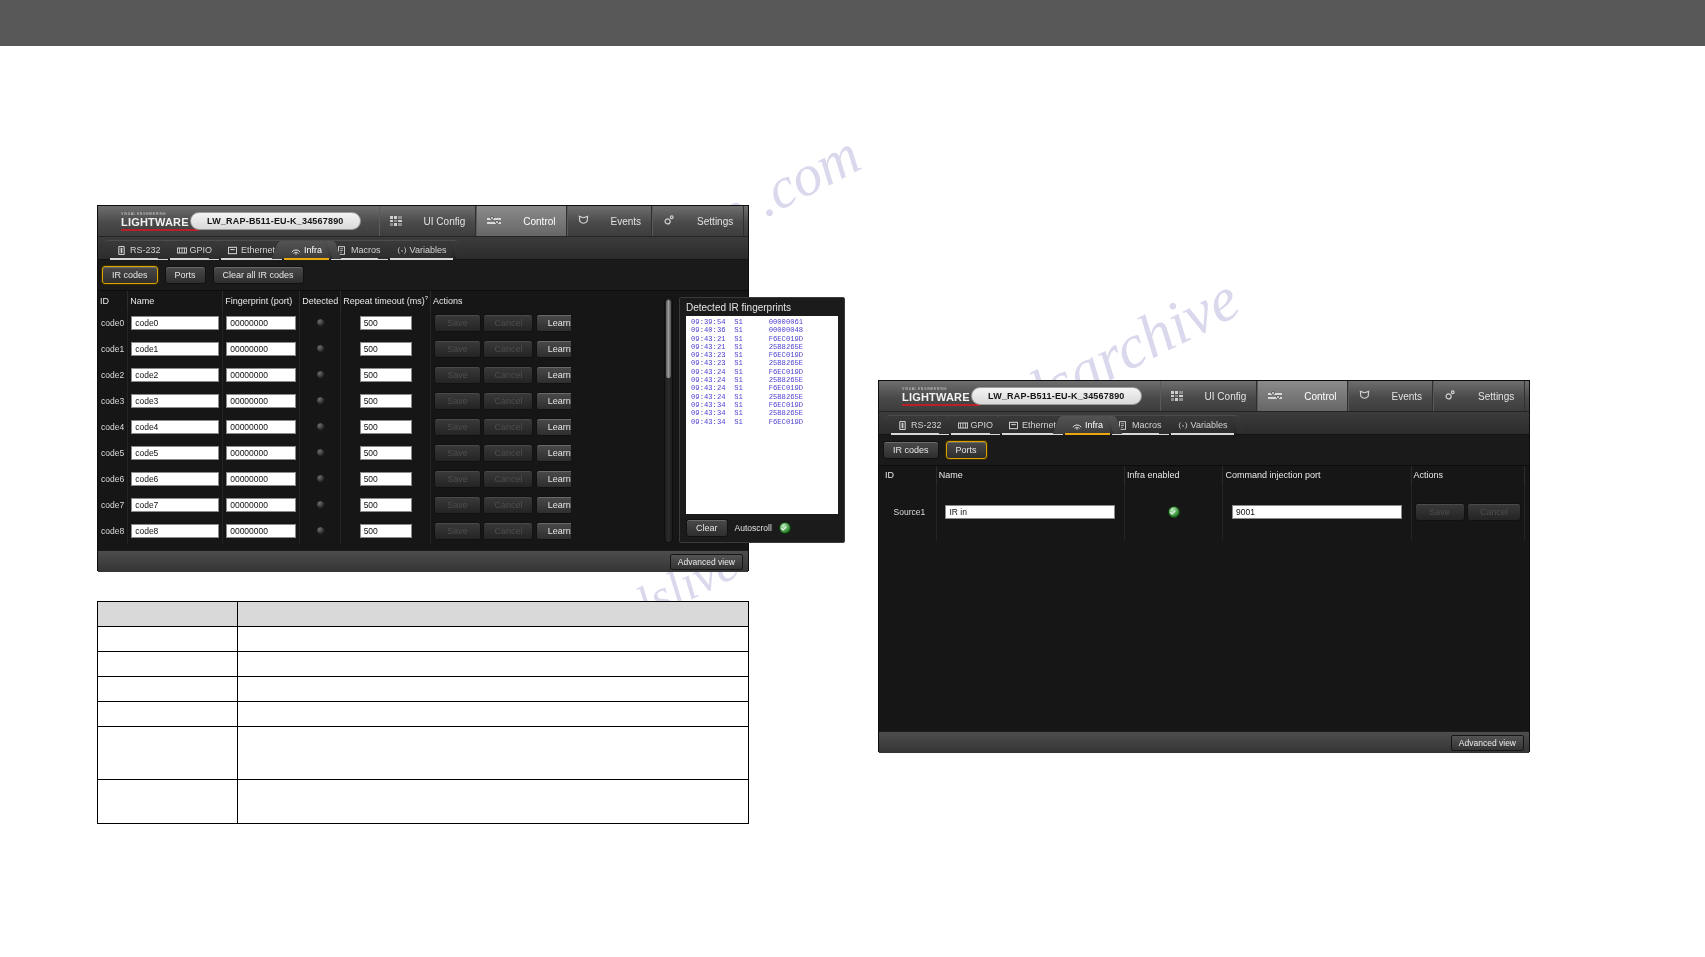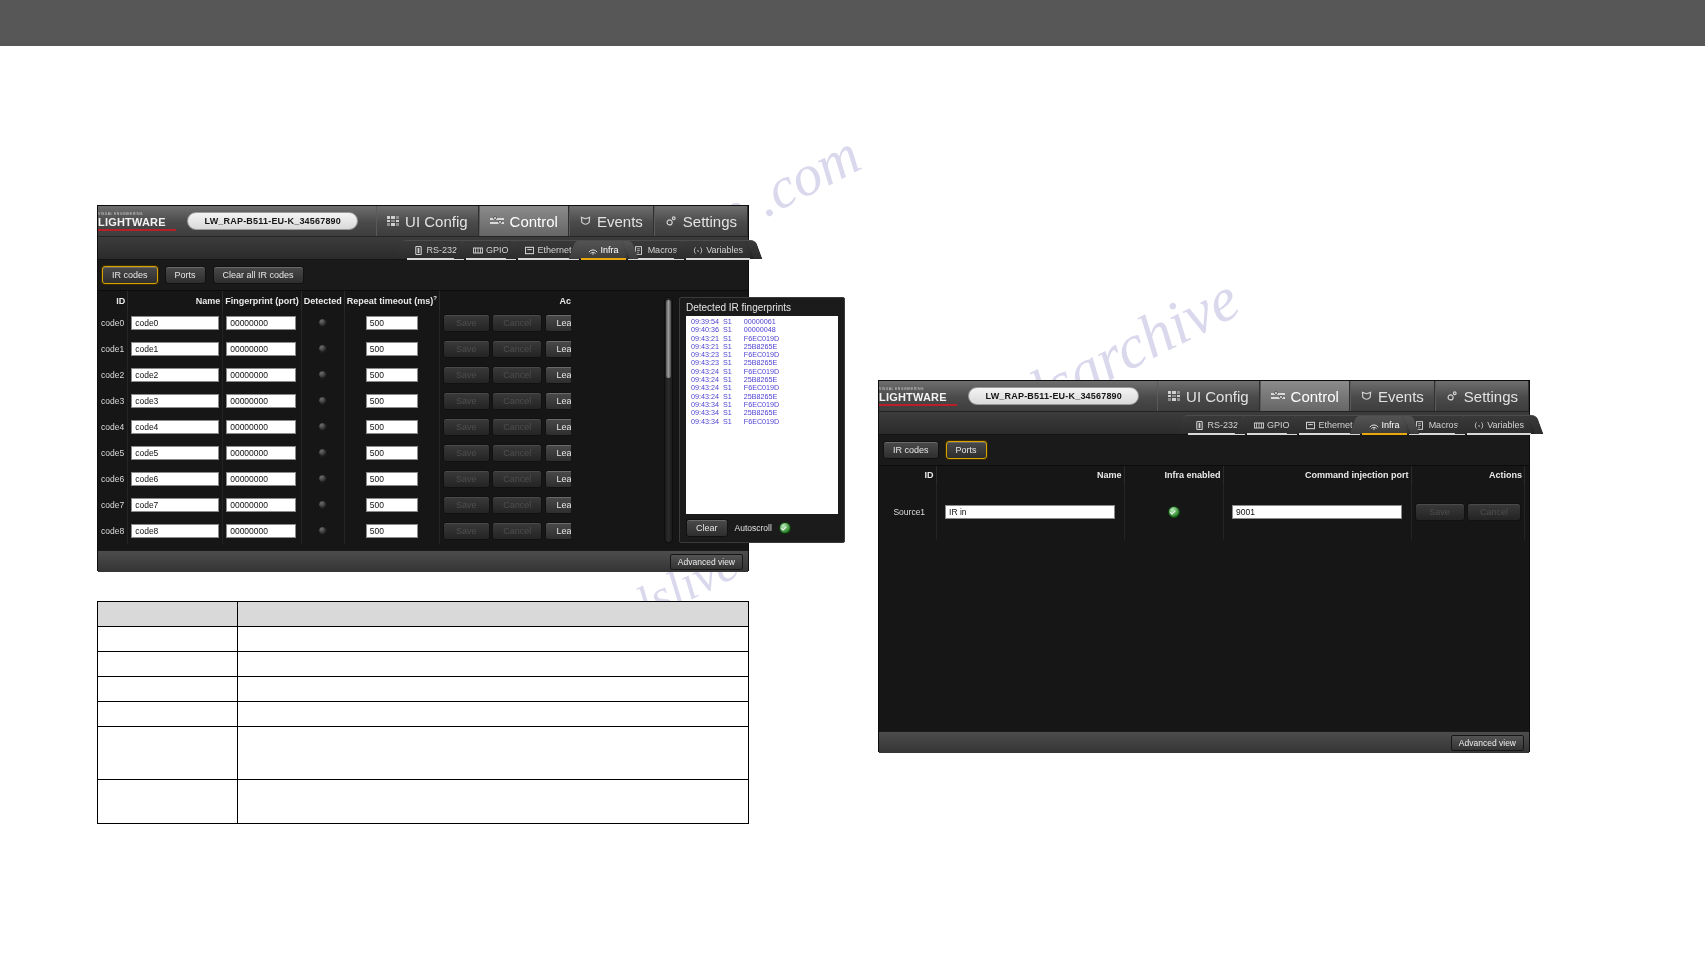--- a/index.html
+++ b/index.html
@@ -25,7 +25,7 @@
   }
   .logo{
     width:88px;display:flex;flex-direction:column;justify-content:center;
-    padding-left:0;box-sizing:border-box;
+    padding-left:23px;box-sizing:border-box;
   }
   .logo-top{font-size:3.5px;letter-spacing:.4px;color:#cfcfcf;line-height:5px;white-space:nowrap;}
   .logo-main{font-size:11px;font-weight:bold;color:#f2f2f2;letter-spacing:.2px;line-height:11px;white-space:nowrap;}

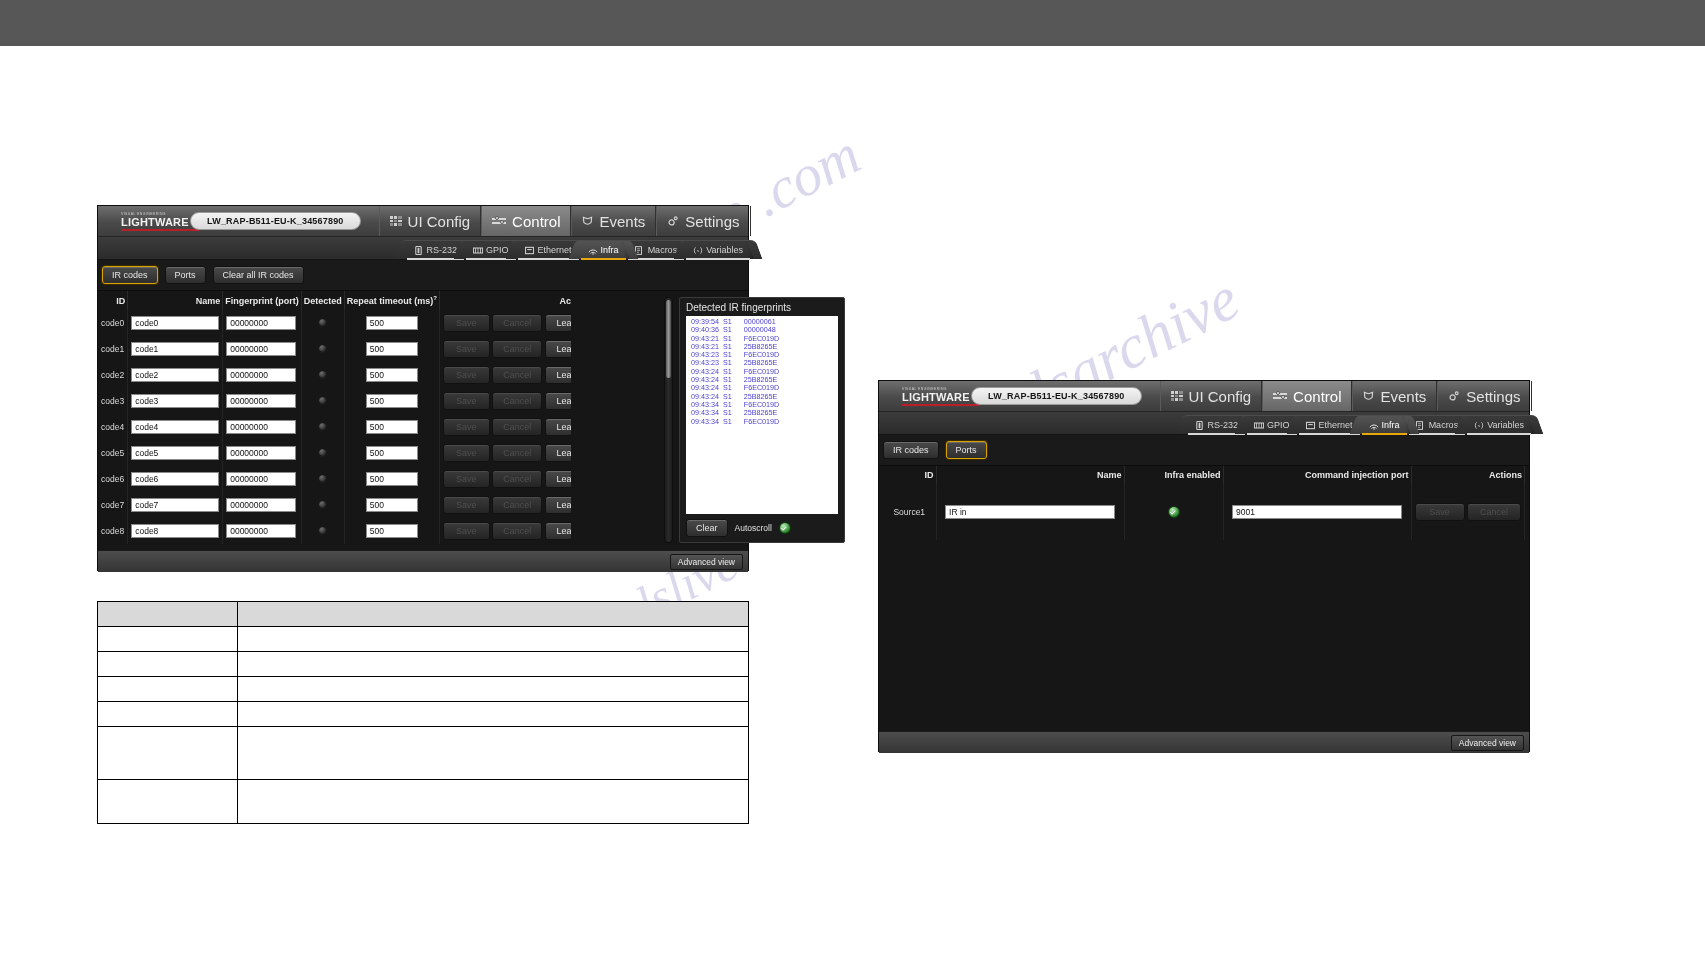--- a/index.html
+++ b/index.html
@@ -40,8 +40,8 @@
   .tbspacer{flex:0 0 12px;}
   .menu{display:flex;align-items:stretch;margin-left:6px;}
   .menu-item{
-    display:flex;align-items:center;gap:6px;
-    padding:0 10px;color:#e2e2e2;font-size:15px;
+    display:flex;align-items:center;gap:22px;
+    padding:0 10px;color:#e2e2e2;font-size:10px;
     border-left:1px solid #5a5a5a;border-right:1px solid #303030;
     white-space:nowrap;
   }

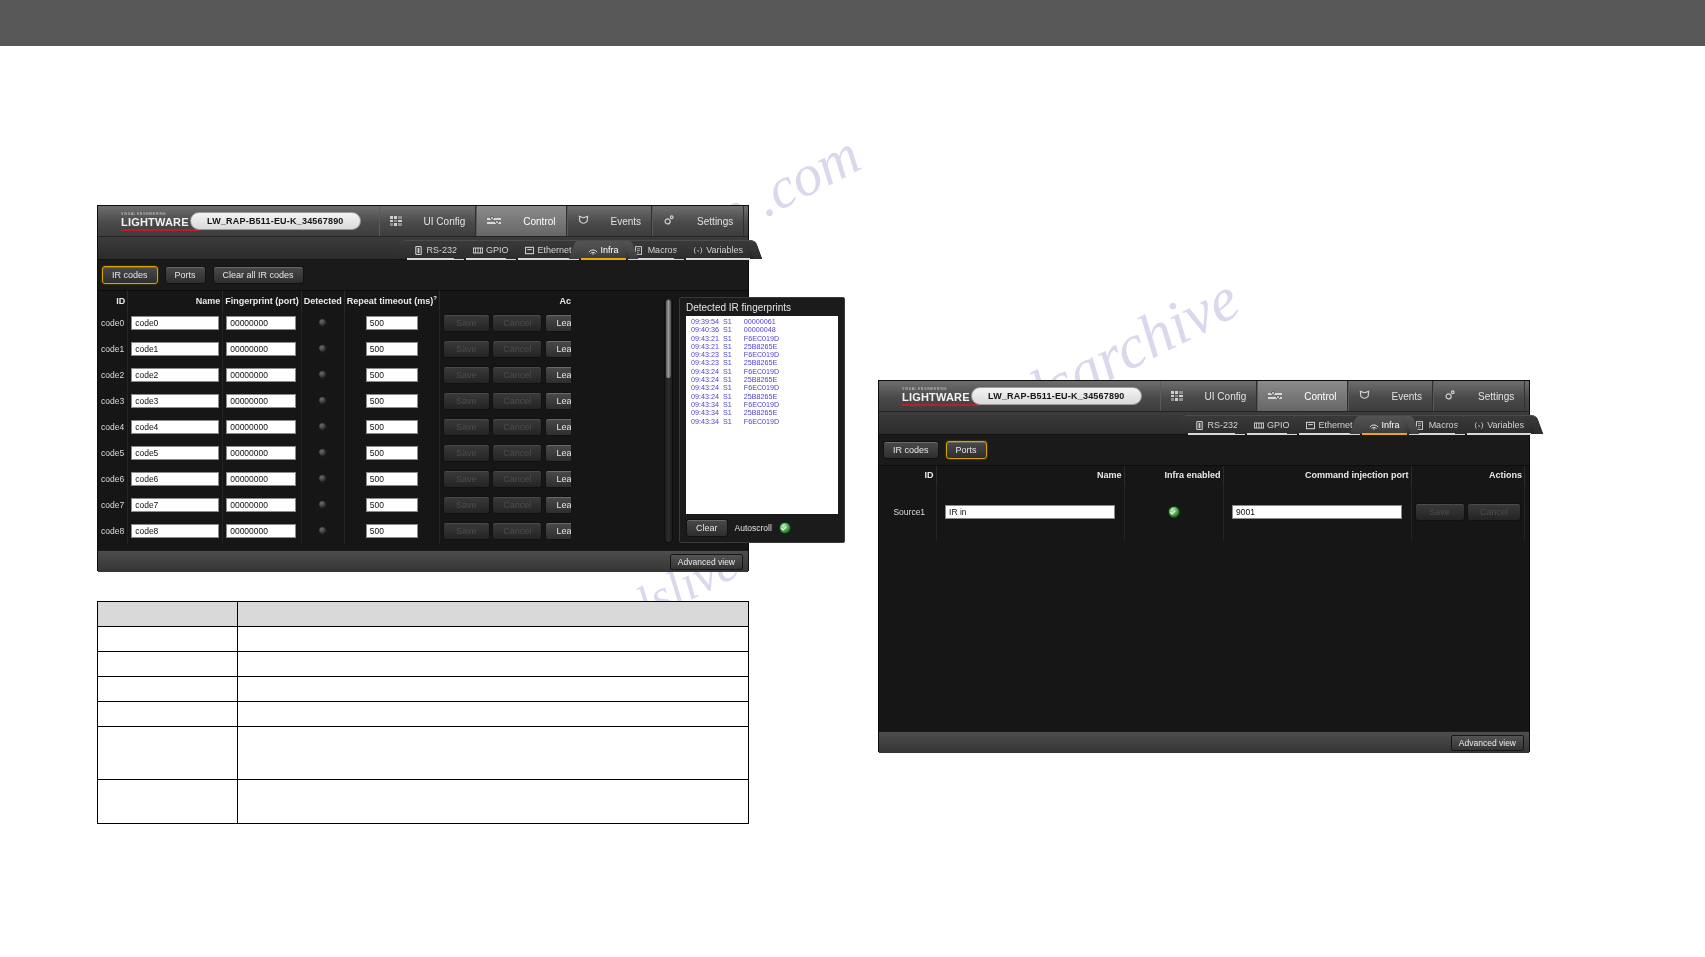--- a/index.html
+++ b/index.html
@@ -70,7 +70,7 @@
     height:22px;position:relative;
     background:linear-gradient(#3c3c3c,#2b2b2b);
     border-bottom:1px solid #141414;
-    display:flex;align-items:flex-end;padding-left:8px;justify-content:flex-end;
+    display:flex;align-items:flex-end;padding-left:8px;
   }
   .tab{
     position:relative;display:flex;align-items:center;gap:4px;

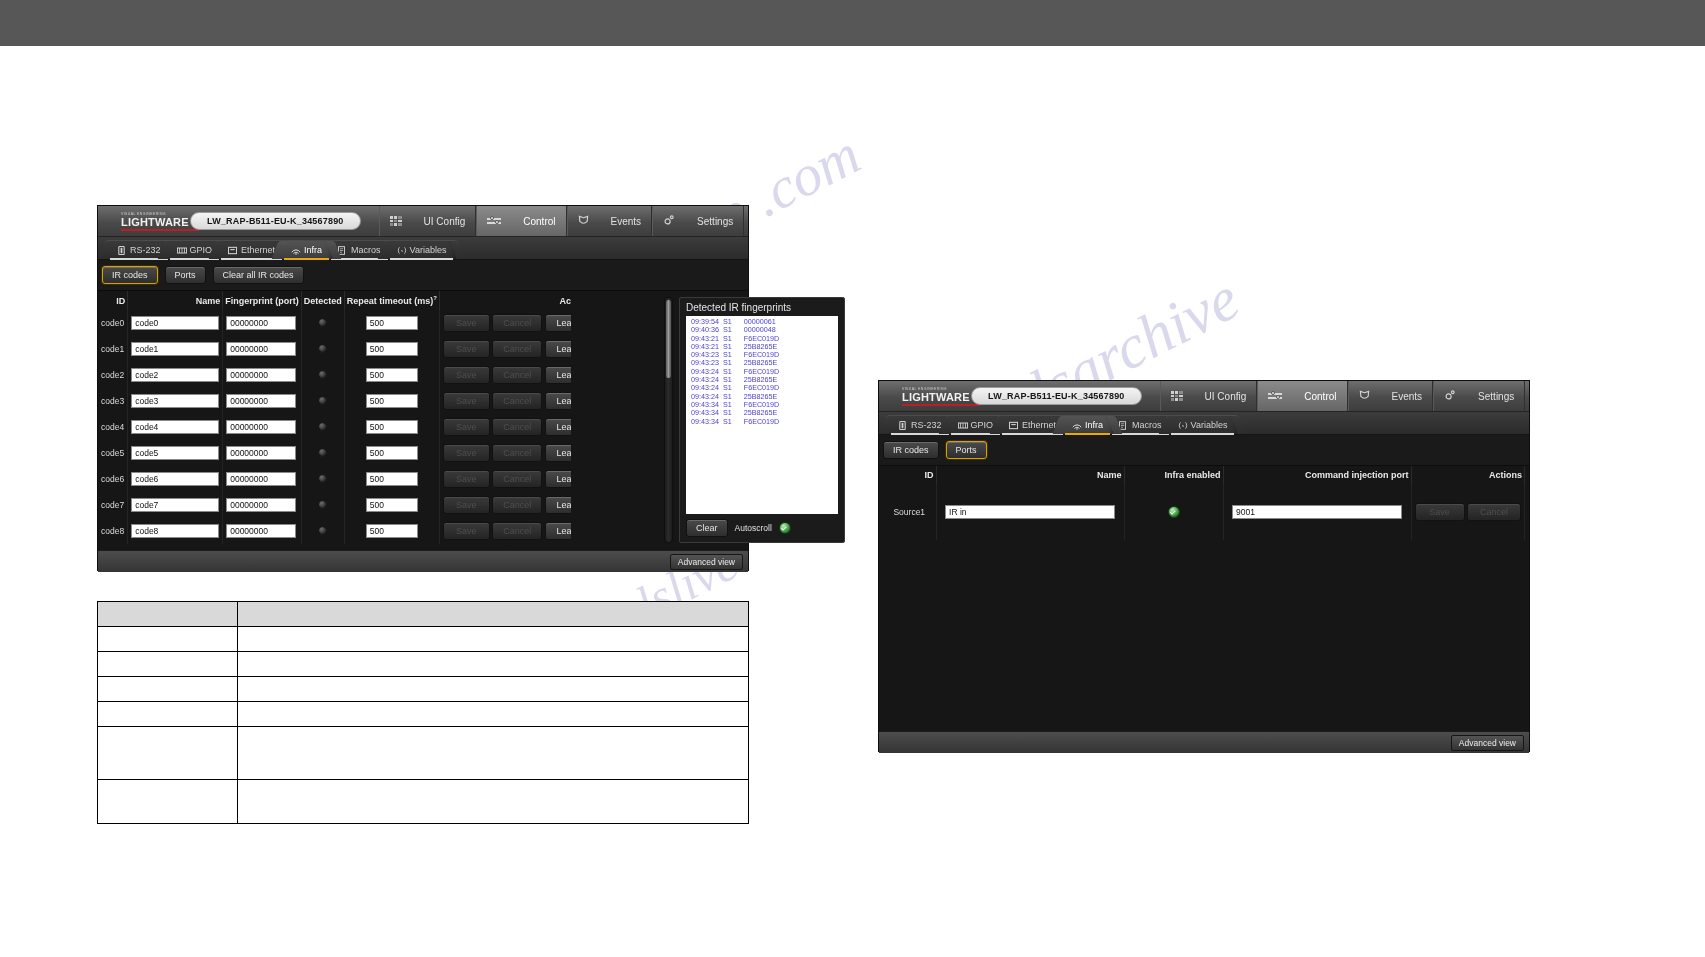--- a/index.html
+++ b/index.html
@@ -113,8 +113,8 @@
   .btn.dis{color:#4e4e4e;background:linear-gradient(#3a3a3a,#242424);box-shadow:inset 0 1px 0 #4a4a4a;}
   table.dt{border-collapse:collapse;}
   table.dt th{
-    color:#e9e9e9;font-size:9px;font-weight:bold;padding:4px 2px;
-    border-right:1px solid #2b2b2b;text-align:right;white-space:nowrap;
+    color:#e9e9e9;font-size:9px;font-weight:normal;padding:4px 2px;
+    border-right:1px solid #2b2b2b;text-align:left;white-space:nowrap;
   }
   table.dt td{
     padding:3px 3px;border-right:1px solid #242424;

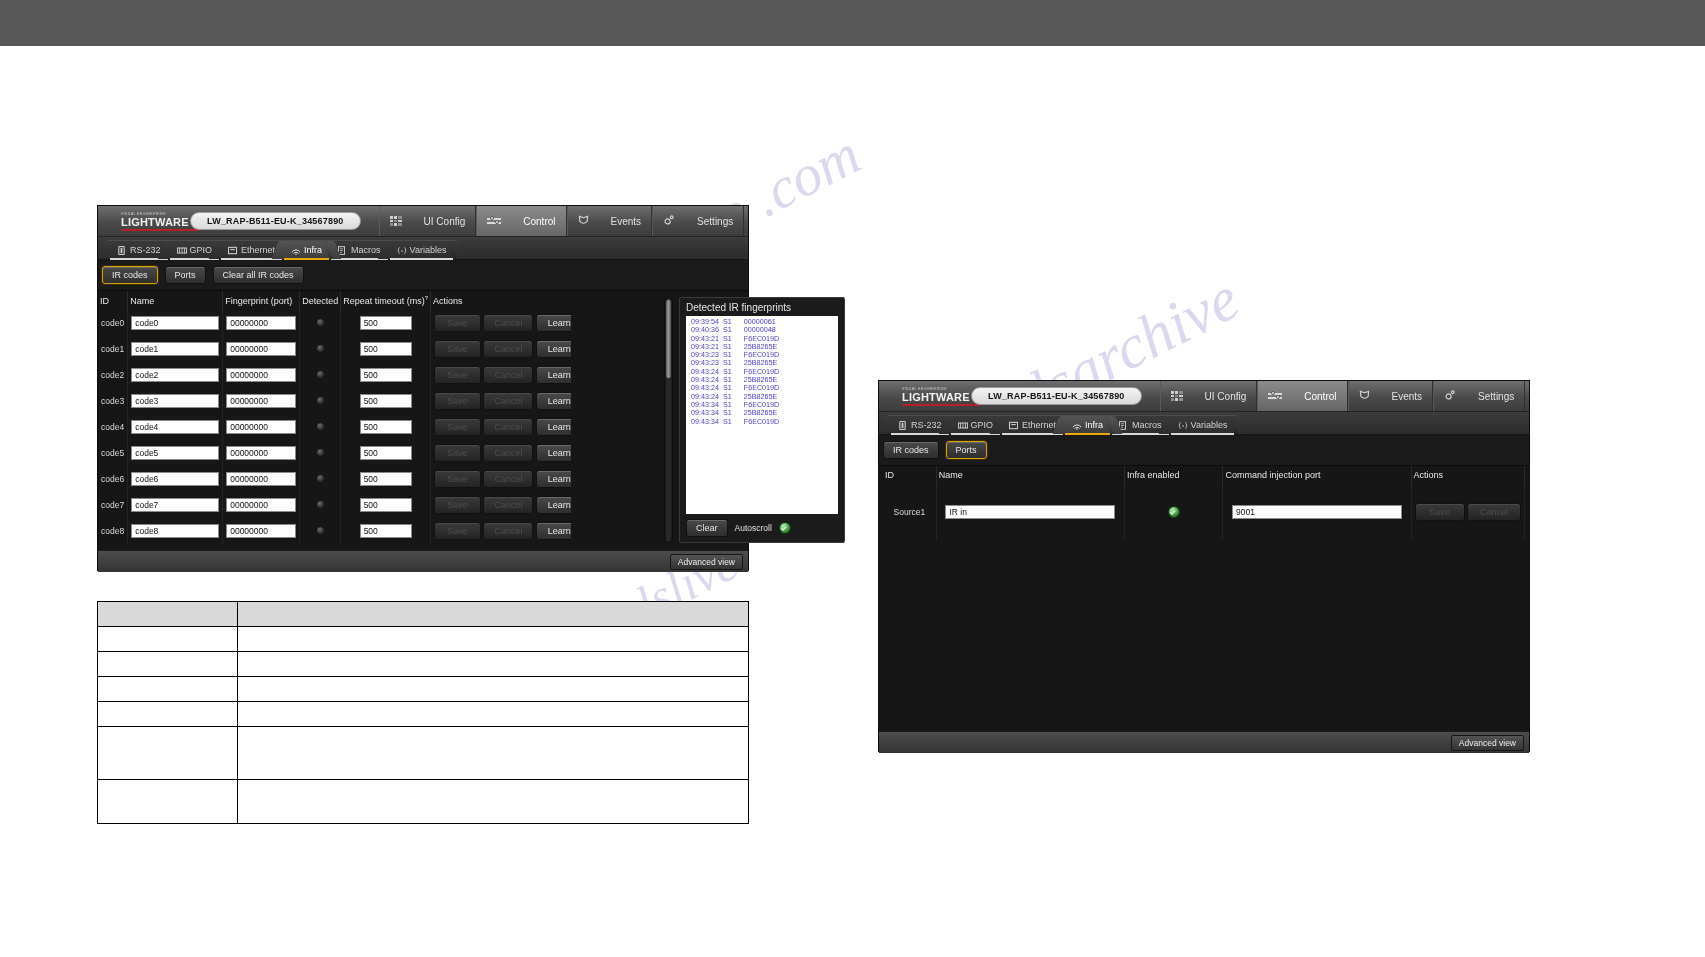--- a/index.html
+++ b/index.html
@@ -146,7 +146,7 @@
   .log-title{color:#e4e4e4;font-size:10px;padding:4px 6px 3px 6px;}
   .log-area{
     background:#fff;flex:1;overflow:hidden;margin:0 6px;
-    font-family:Liberation Sans, sans-serif;font-size:7.2px;line-height:8.3px;
+    font-family:Liberation Mono, monospace;font-size:7.2px;line-height:8.3px;
     color:#4b3fd0;padding:2px 3px 2px 5px;box-sizing:border-box;
   }
   .log-line{white-space:pre;}

